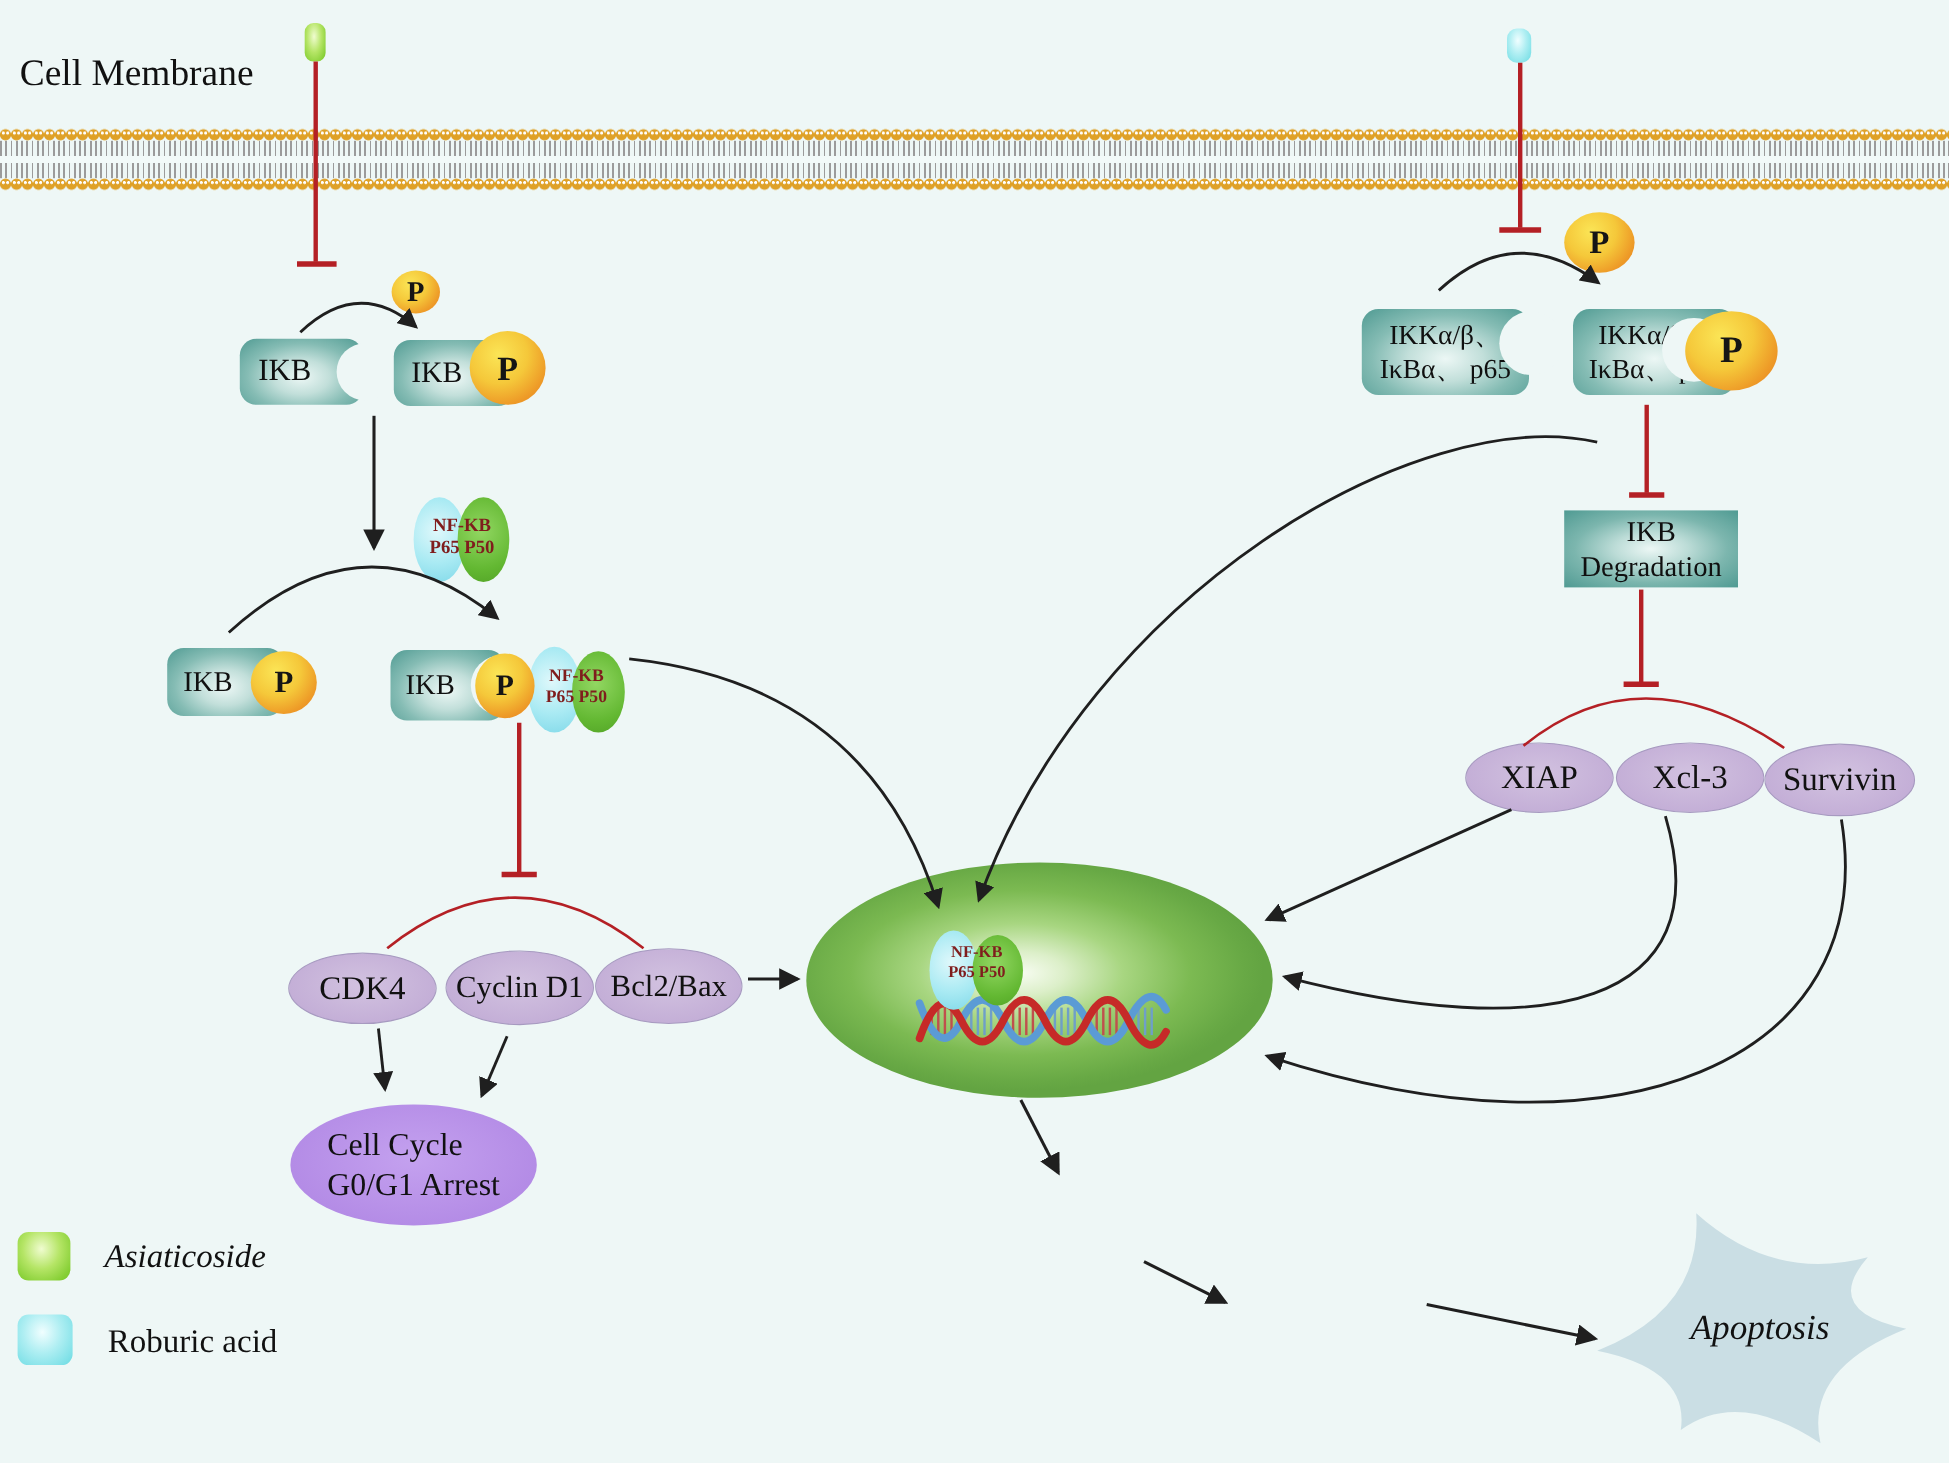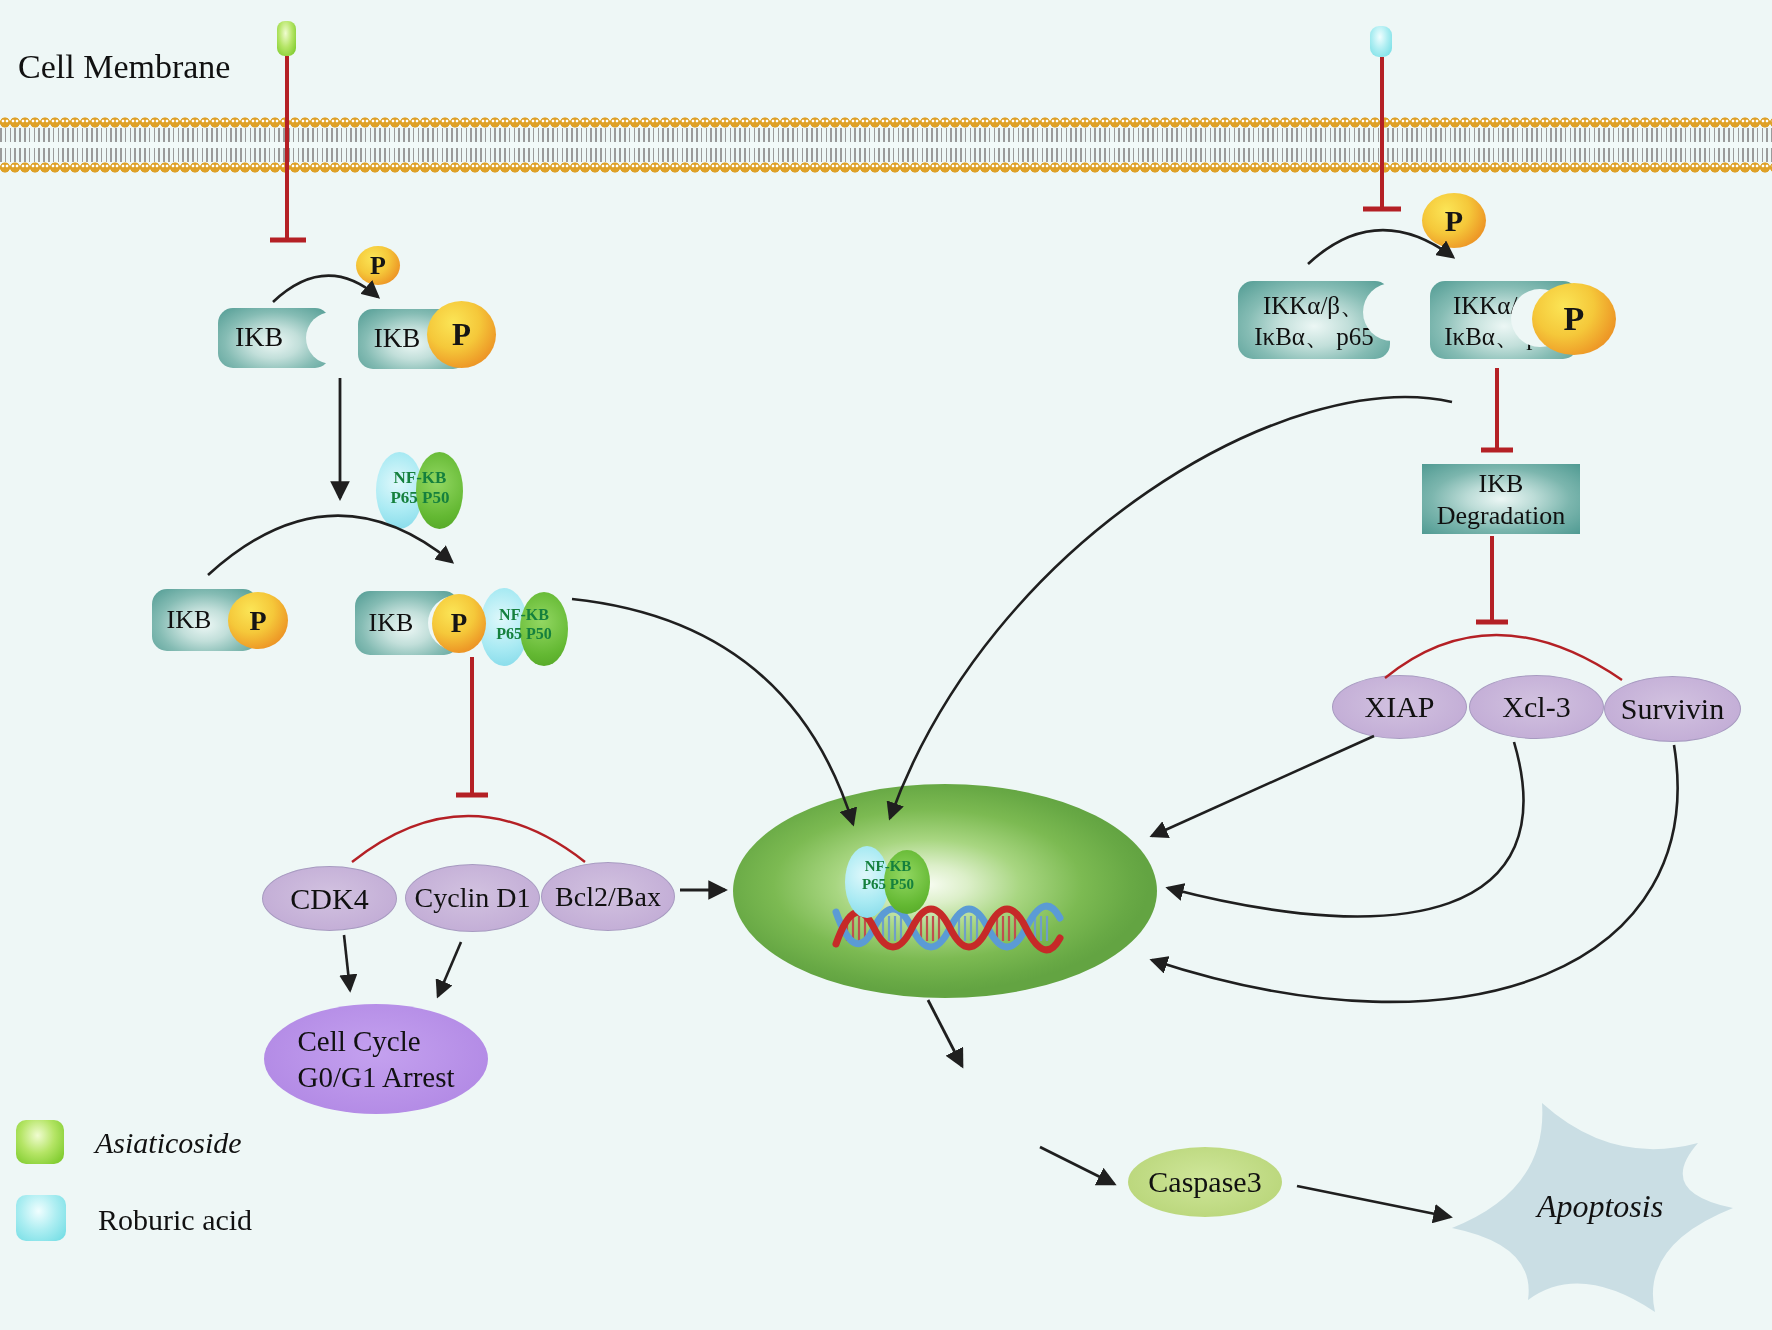--- a/index.html
+++ b/index.html
@@ -34,7 +34,7 @@
           z-index:3;text-align:left;}
   .nucleus{background:radial-gradient(ellipse 52% 50% at 46% 47%,#f7fcf1 0%,#dcefc9 18%,#a8d681 42%,#7cba52 70%,#68a945 92%,#63a442 100%);
            border-radius:50%;z-index:2;}
-  .nfkb-text{font-weight:bold;text-align:center;line-height:1.18;z-index:6;color:#15803d;}
+  .nfkb-text{font-weight:bold;text-align:center;line-height:1.18;z-index:6;color:#7f1d1d;}
   .boxlabel{position:absolute;text-align:center;z-index:4;color:#101010;}
   .ligand-green{background:radial-gradient(ellipse at 45% 35%,#f0fcd0 0%,#b5e566 45%,#86cf35 82%,#79c52c 100%);z-index:3;}
   .ligand-cyan{background:radial-gradient(ellipse at 45% 35%,#f0feff 0%,#aeeef2 45%,#79dfe6 88%,#6fd8e0 100%);z-index:3;}

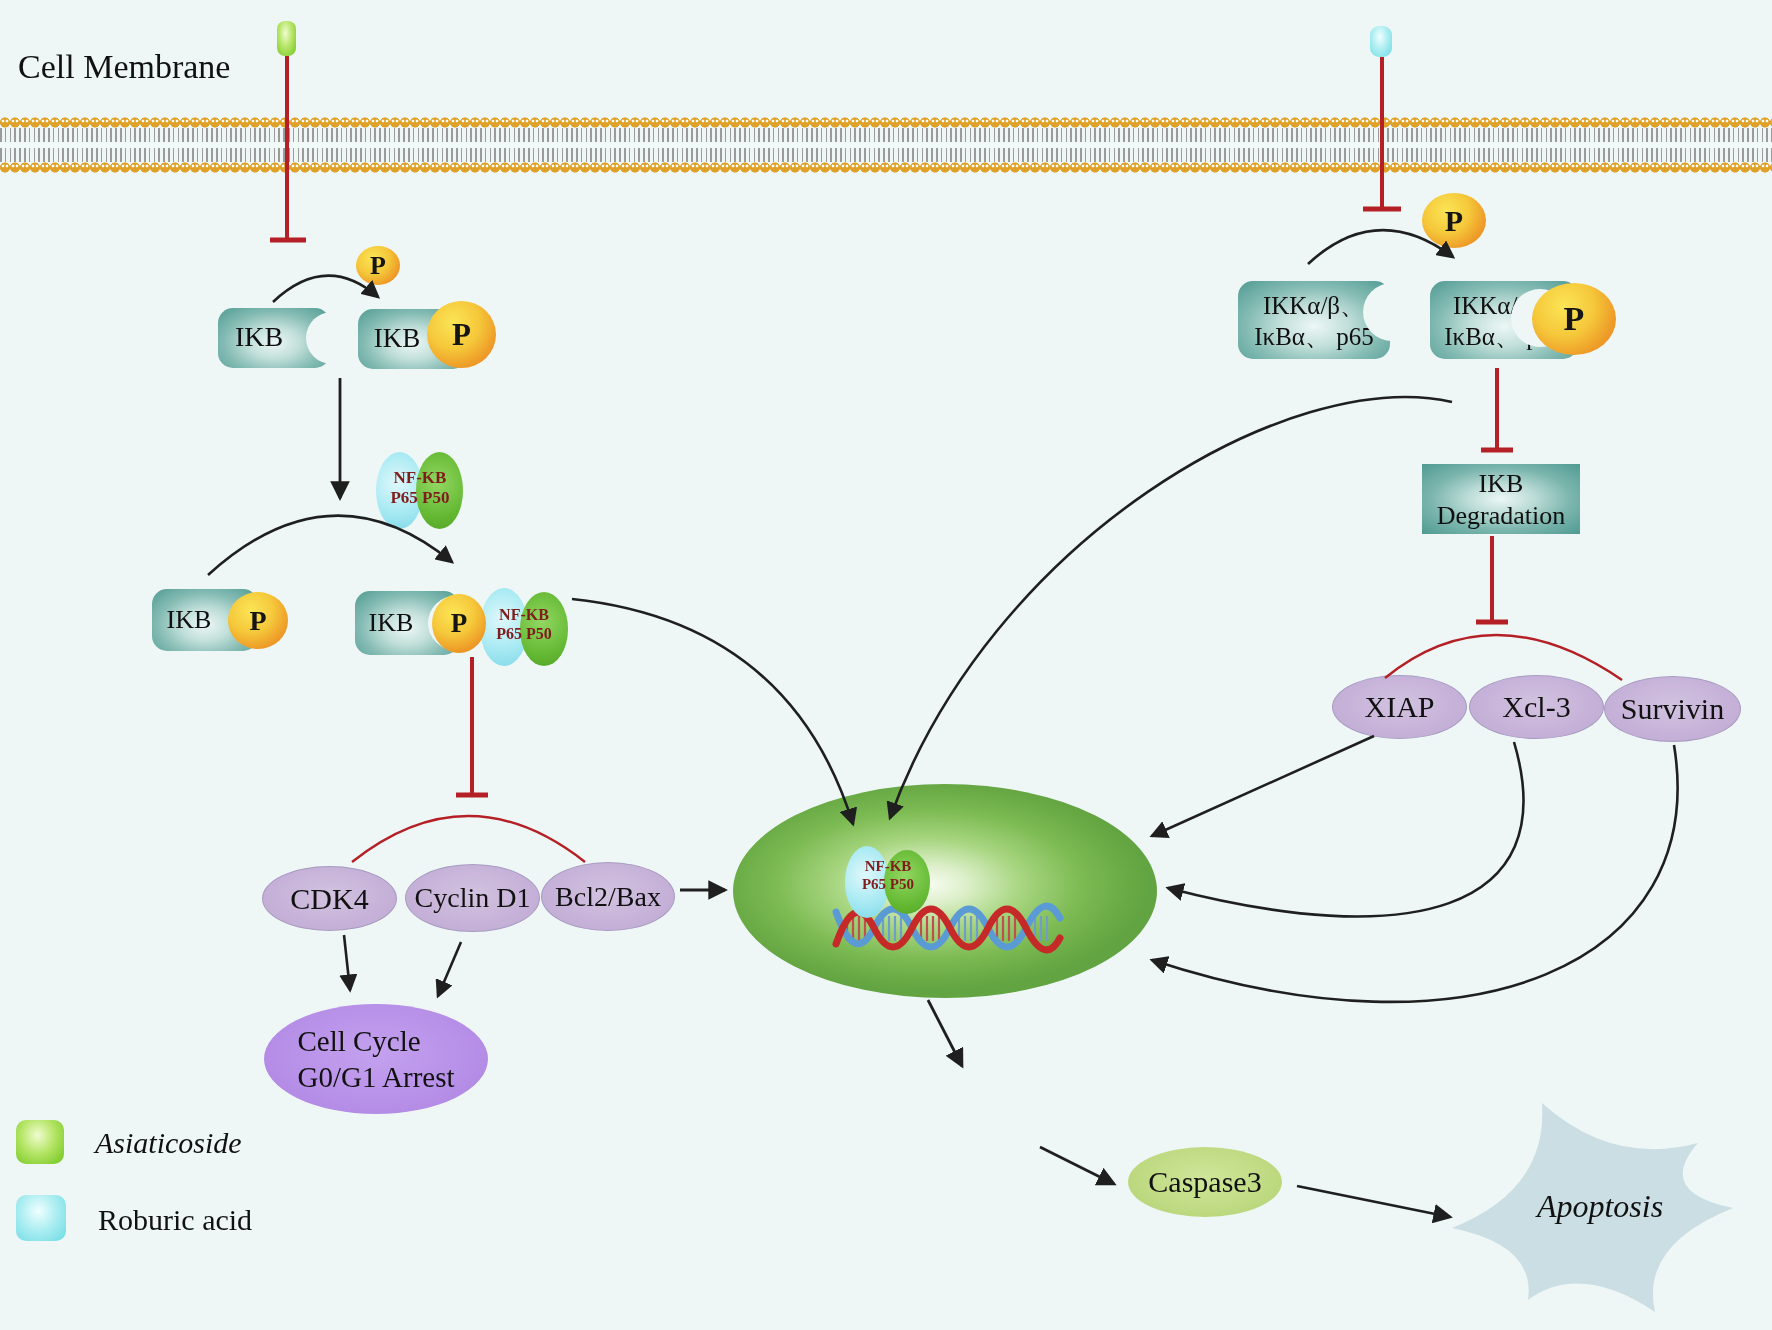--- a/index.html
+++ b/index.html
@@ -149,8 +149,6 @@
     <div>P65 P50</div>
   </div>
 
-  <div class="abs purple" style="left:1128px;top:1147px;width:154px;height:70px;font-size:30px;
-       background:radial-gradient(ellipse at 50% 45%,#cfe69a 0%,#bcd87e 70%,#b4d276 100%);border:none;">Caspase3</div>
 
   <div class="abs" style="left:1490px;top:1188px;width:220px;text-align:center;font-size:32px;z-index:6;font-style:italic;">Apoptosis</div>
 

